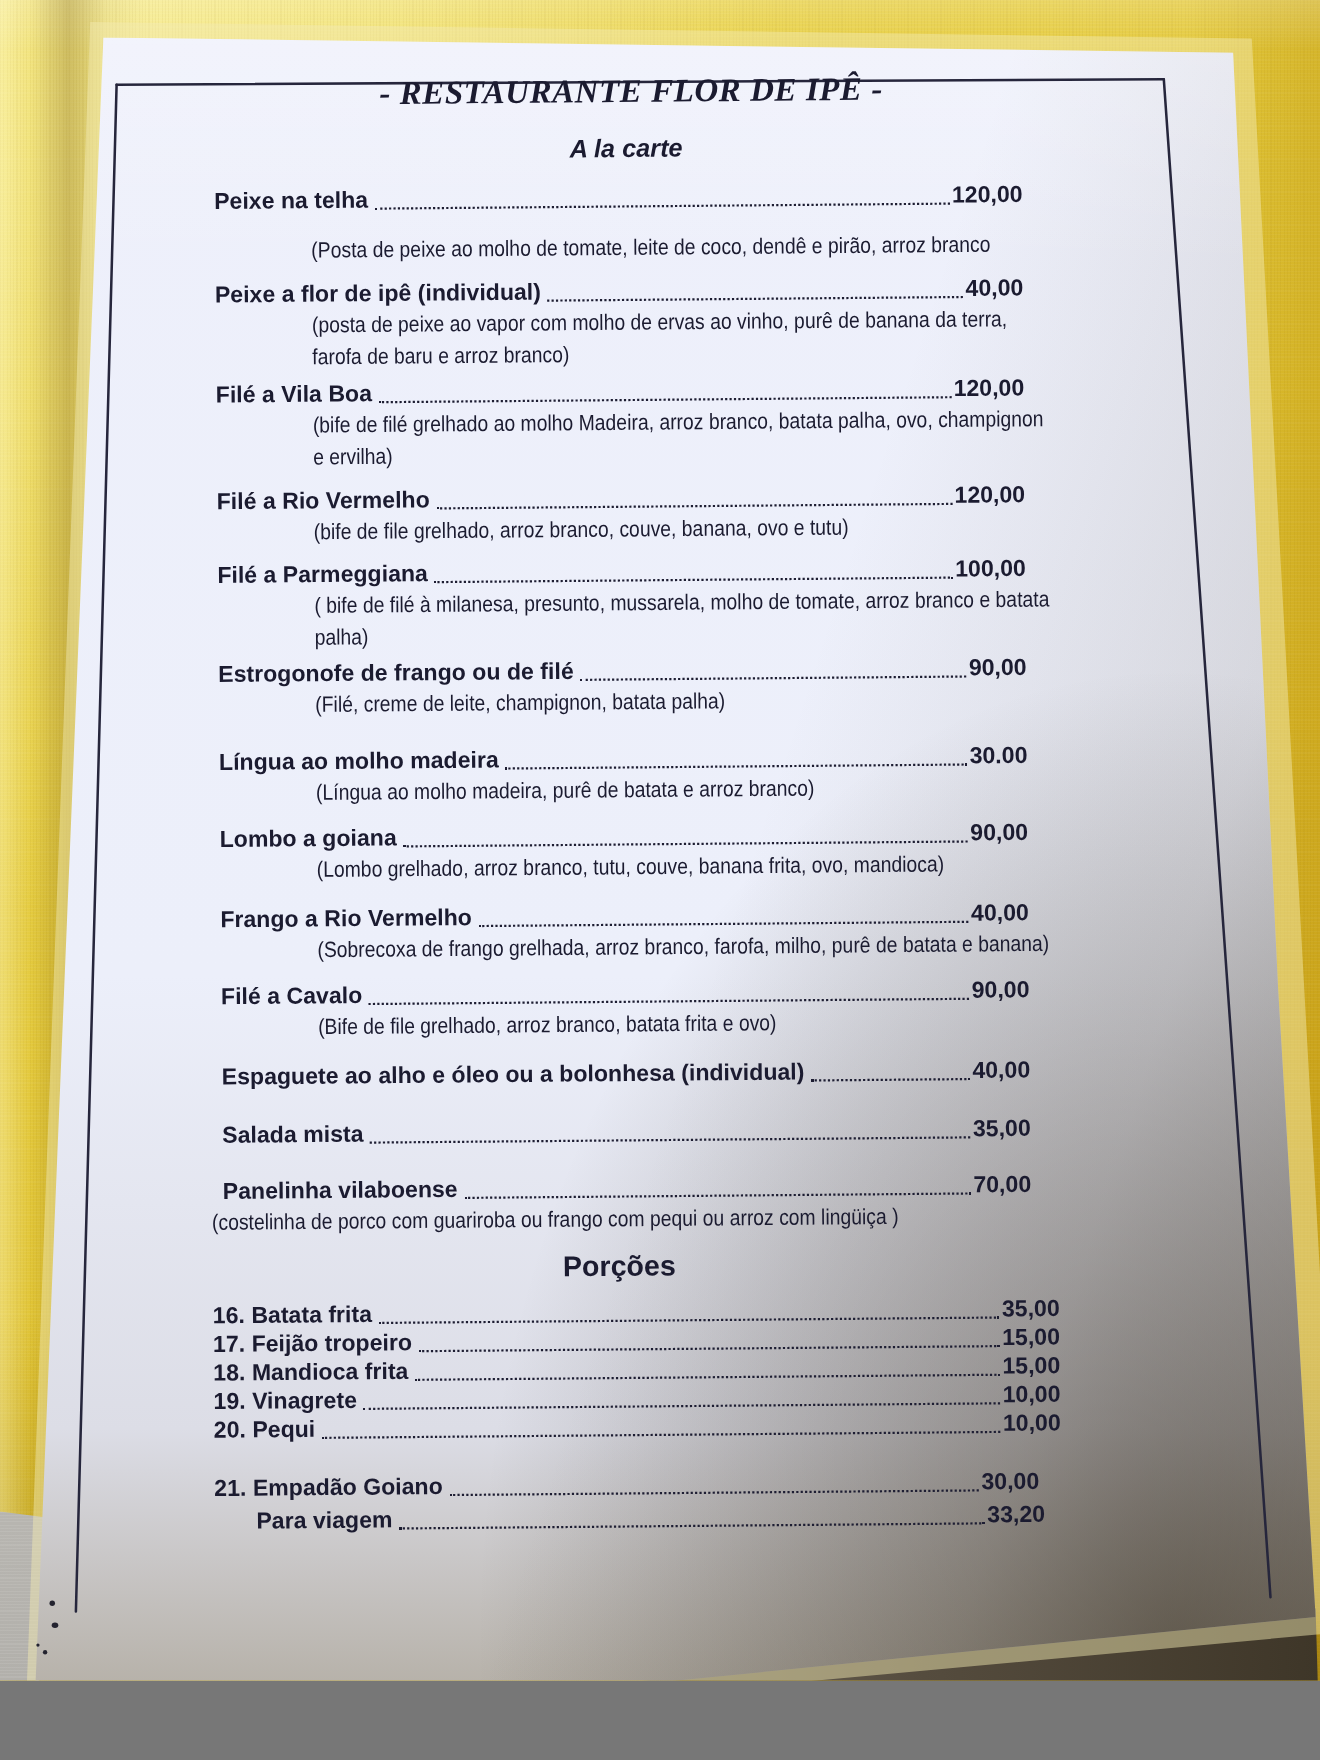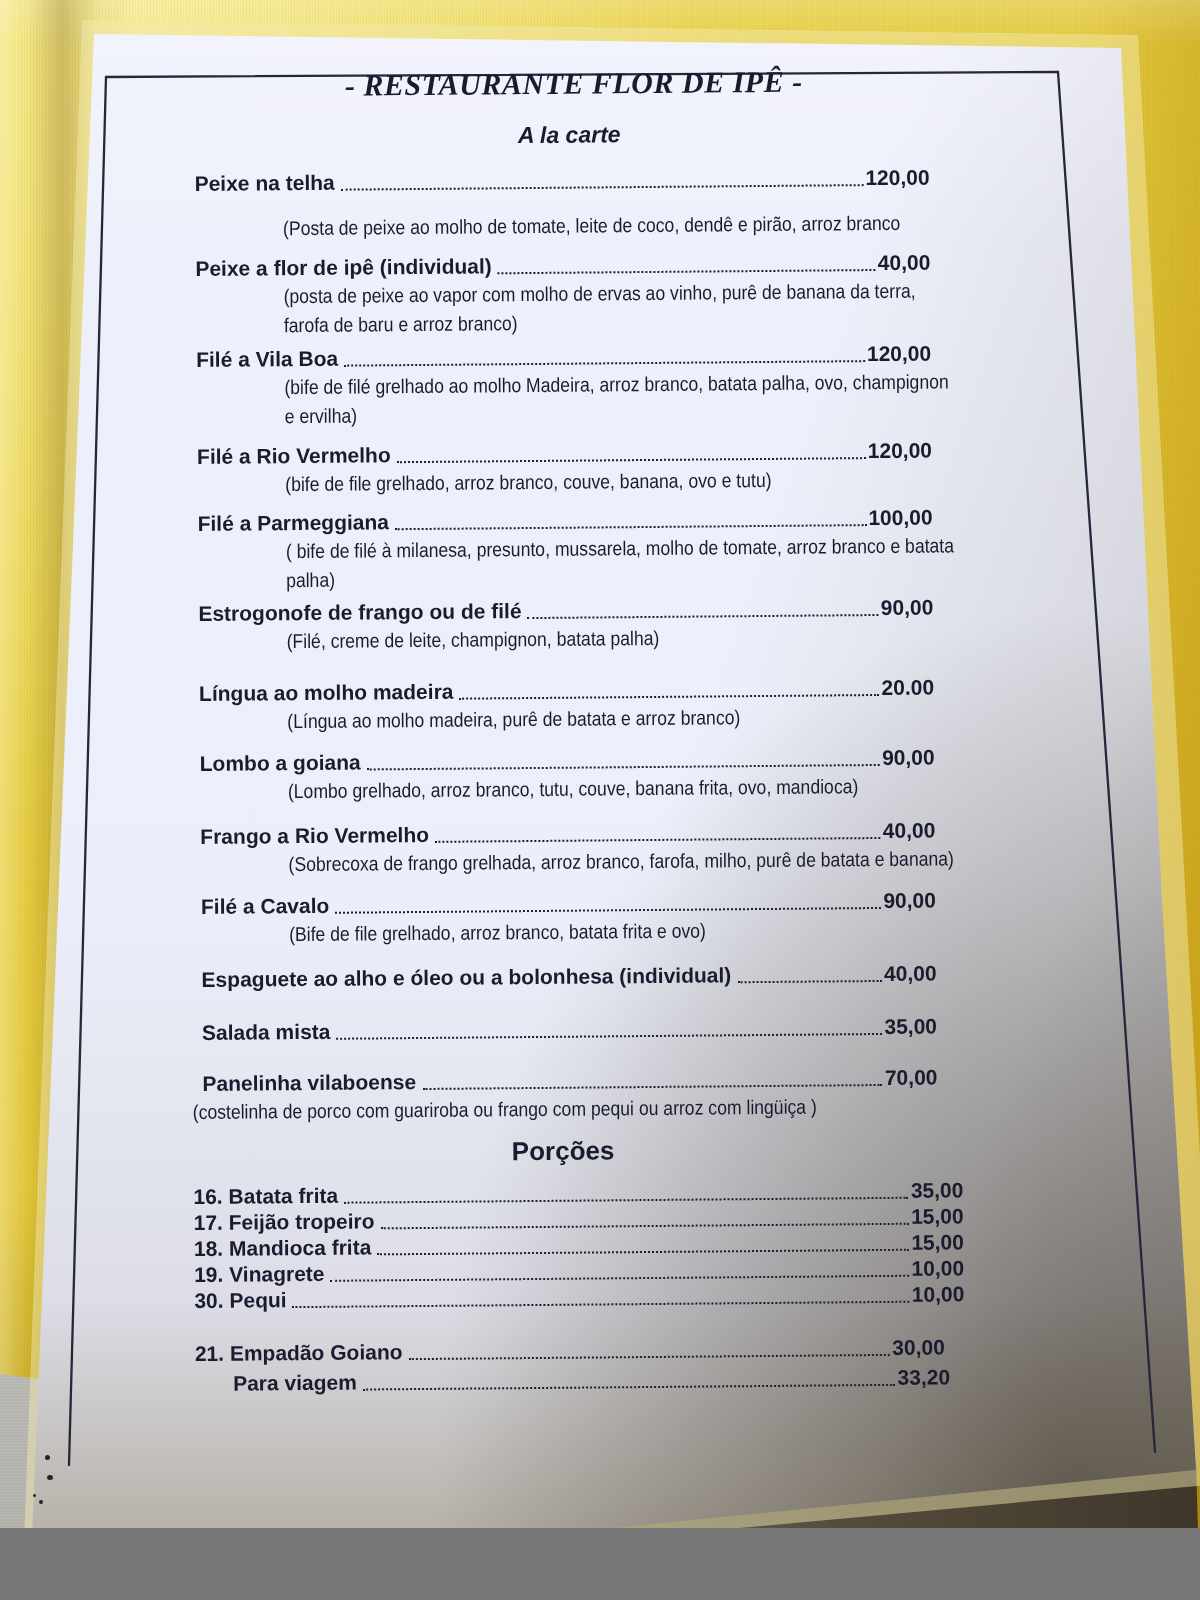--- a/index.html
+++ b/index.html
@@ -169,7 +169,7 @@
       <div class="row">
         <span class="nm">Língua ao molho madeira</span>
         <span class="lead"></span>
-        <span class="pr">20.00</span>
+        <span class="pr">30.00</span>
       </div>
       <div class="desc">(Língua ao molho madeira, purê de batata e arroz branco)</div>
     </div>

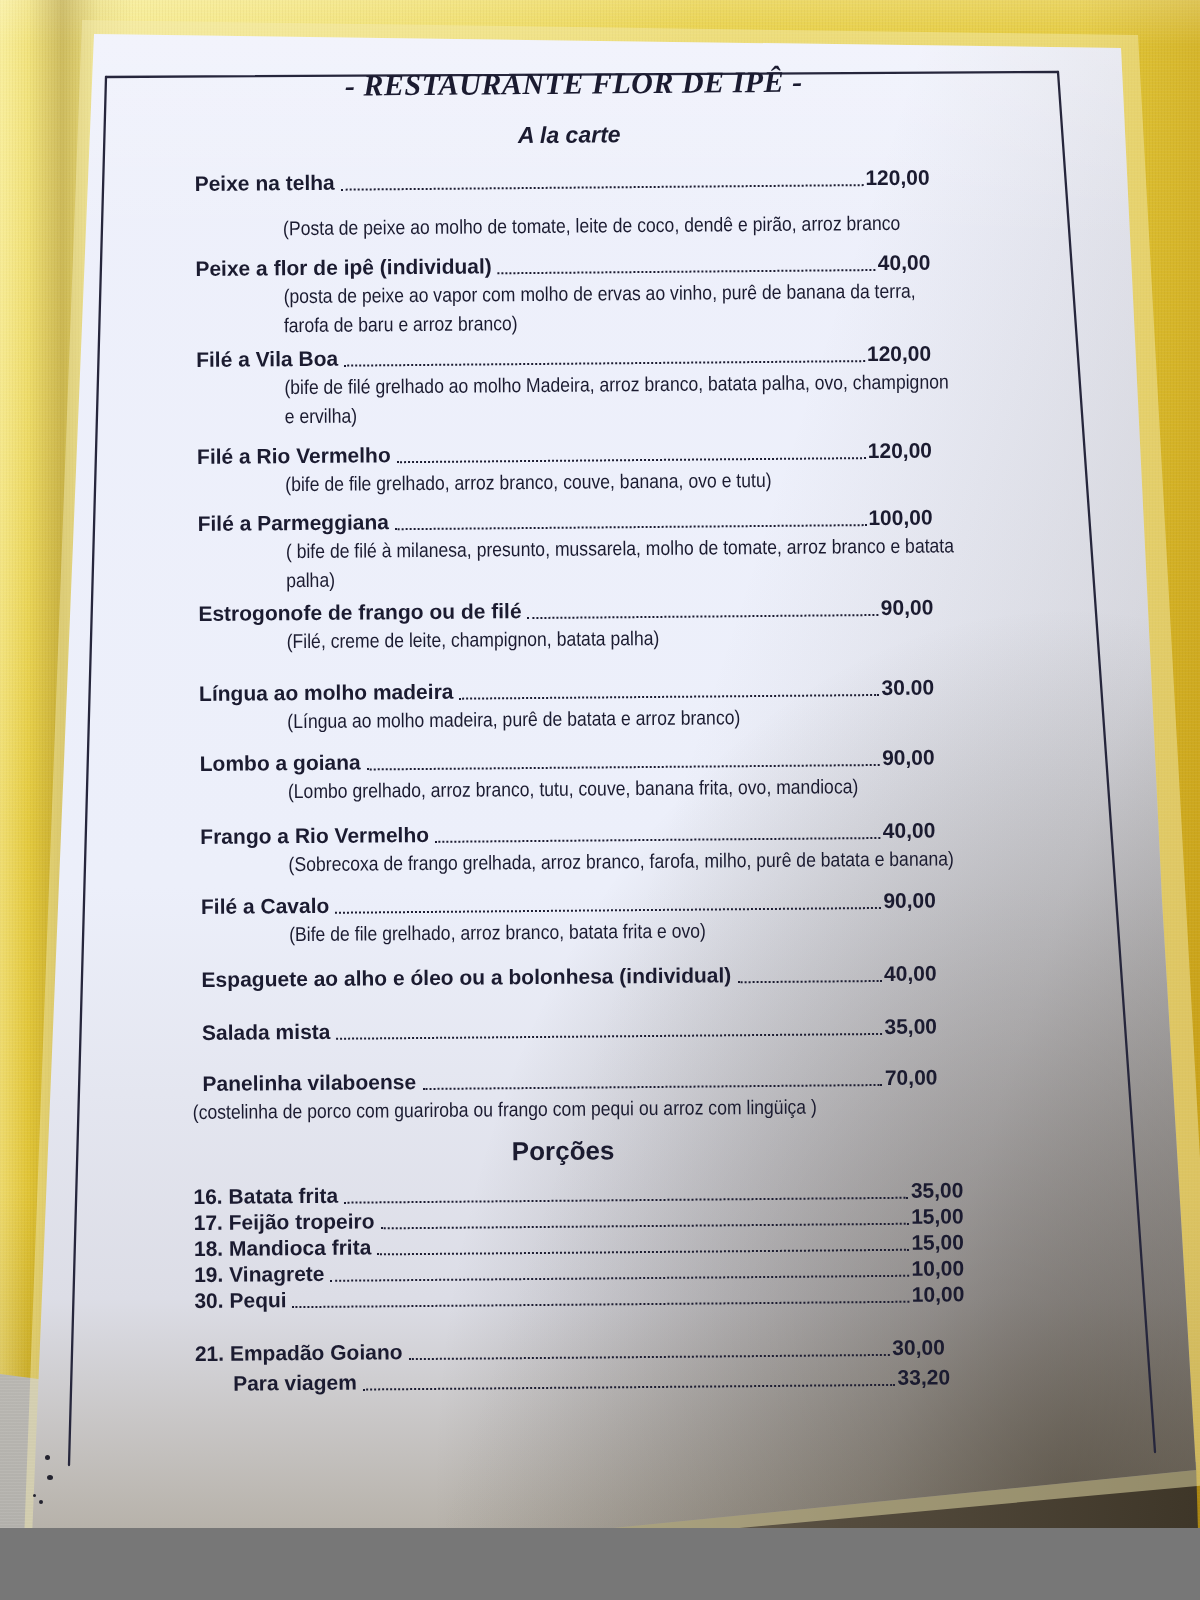--- a/index.html
+++ b/index.html
@@ -258,7 +258,7 @@
     </div>
     <div class="porcao" style="top:1285px">
       <div class="row">
-        <span class="nm">30. Pequi</span>
+        <span class="nm">20. Pequi</span>
         <span class="lead"></span>
         <span class="pr">10,00</span>
       </div>

